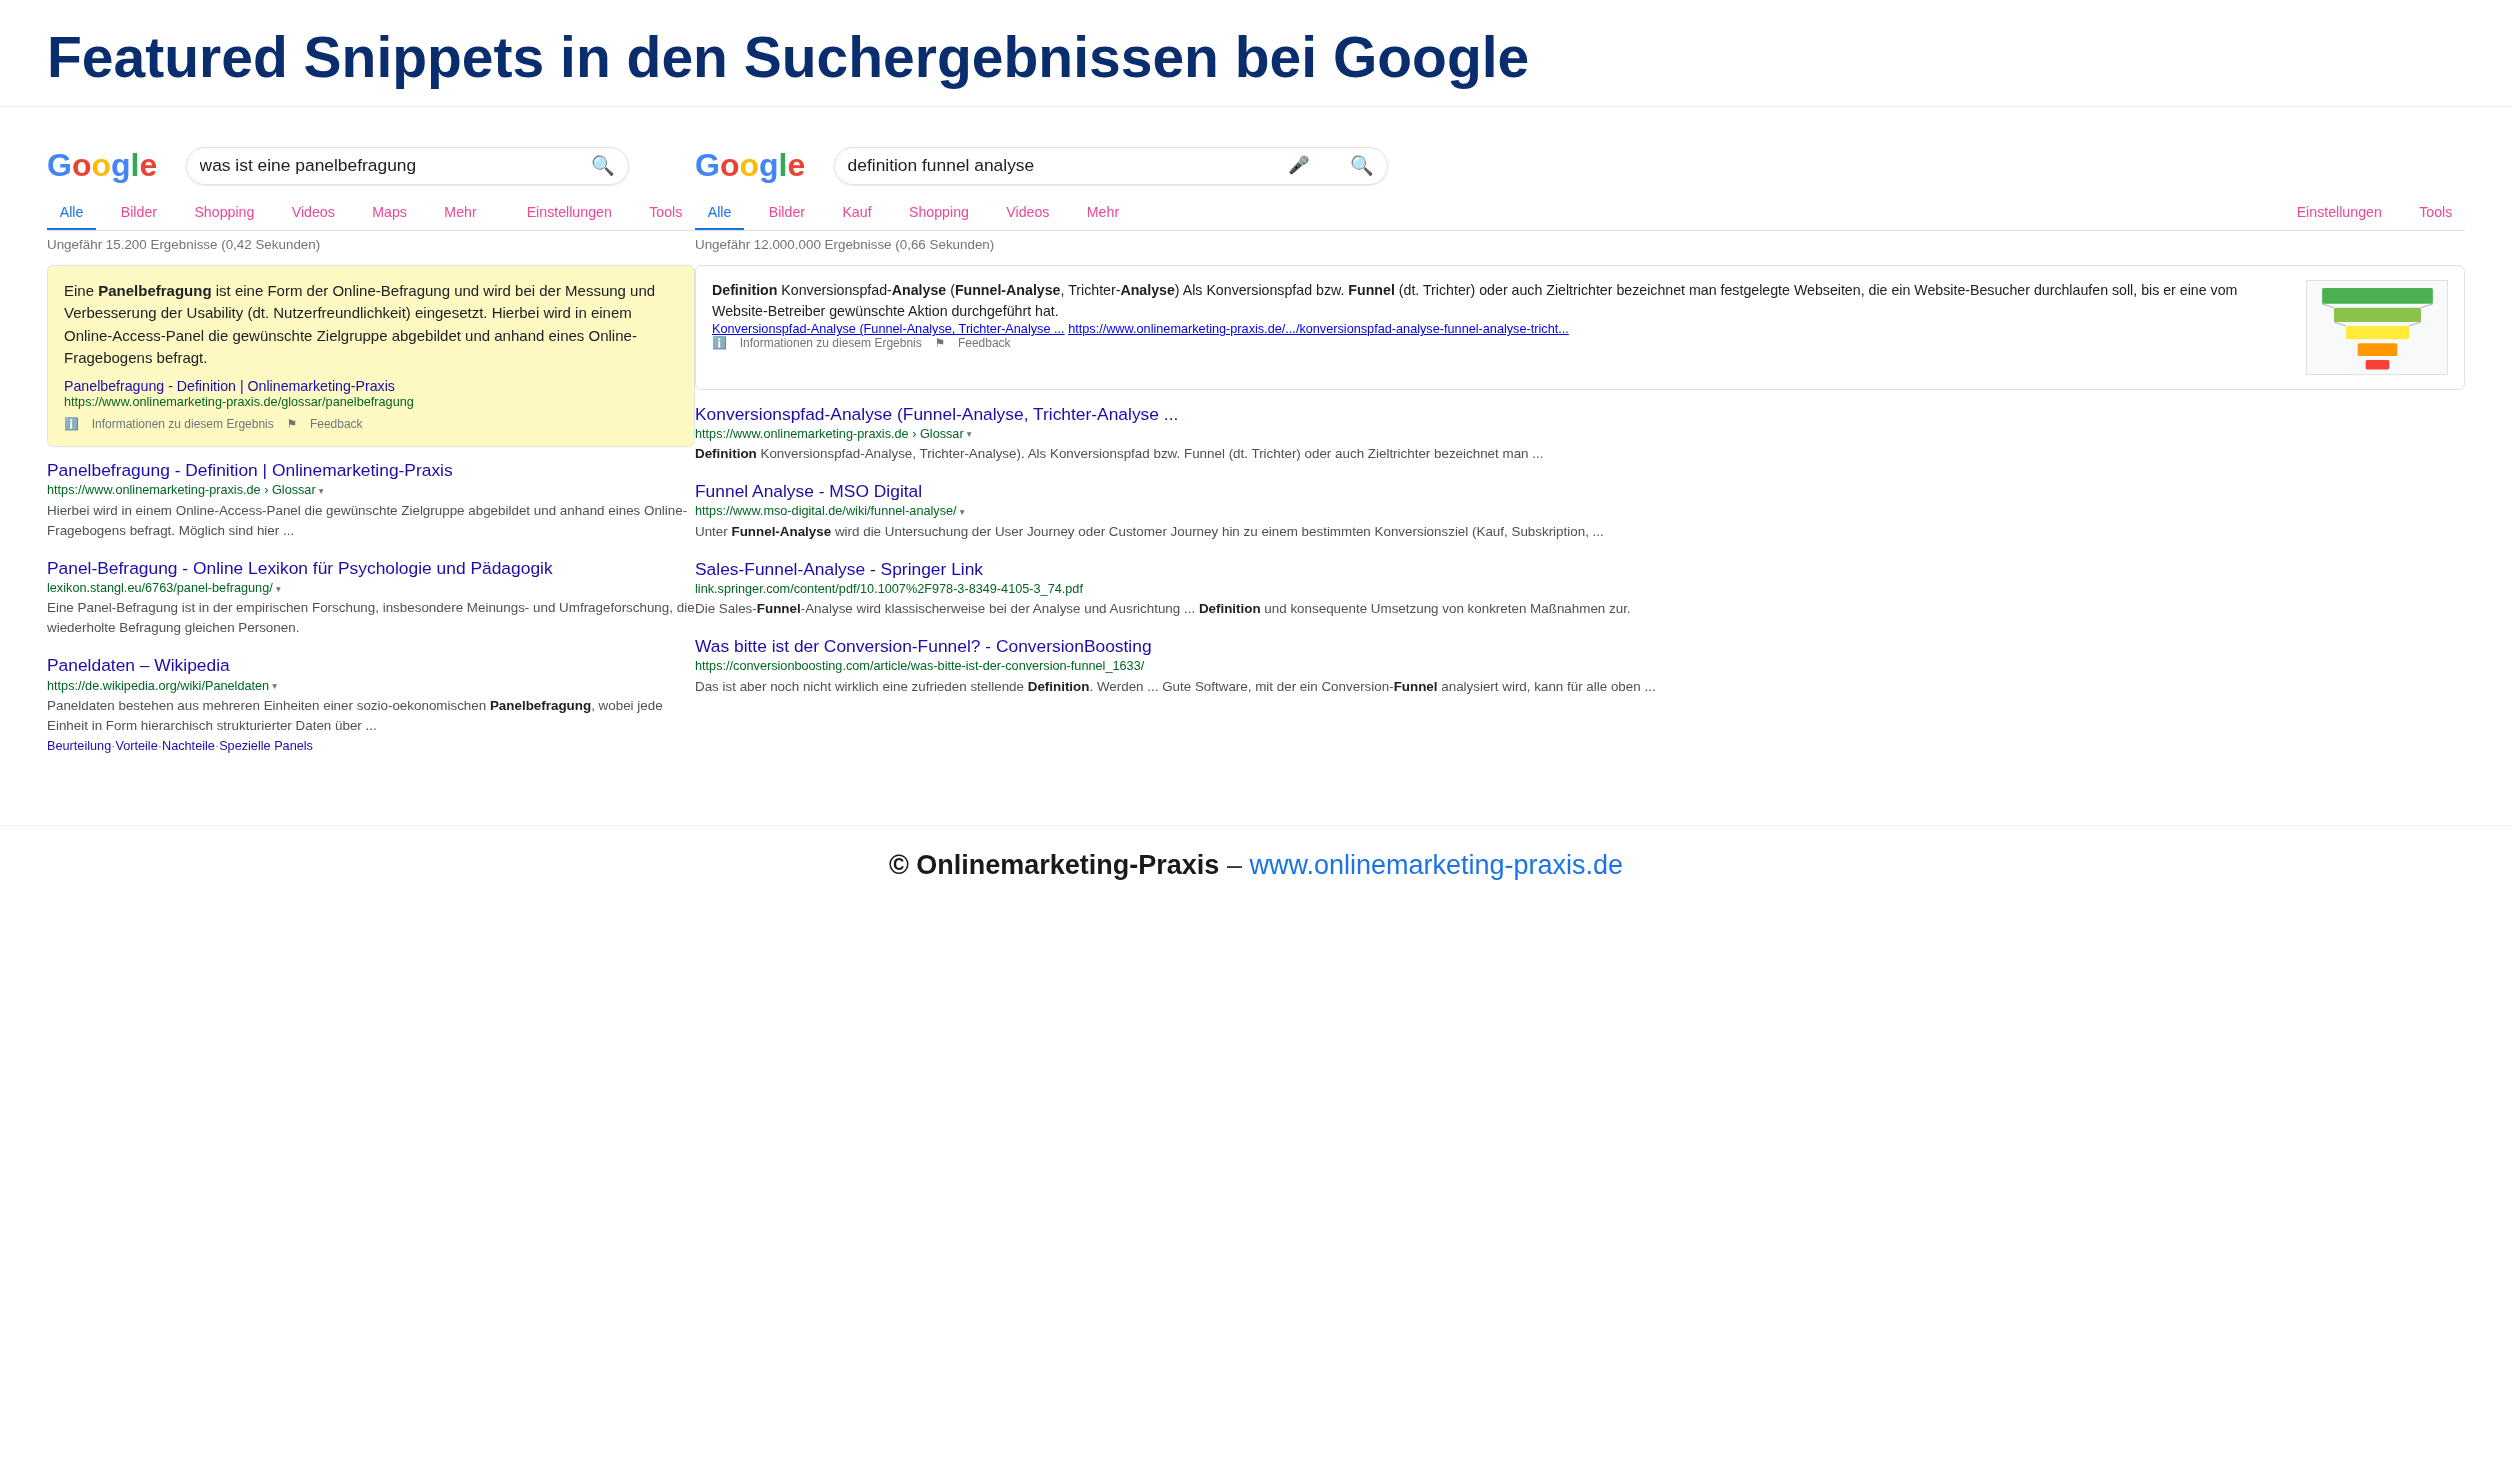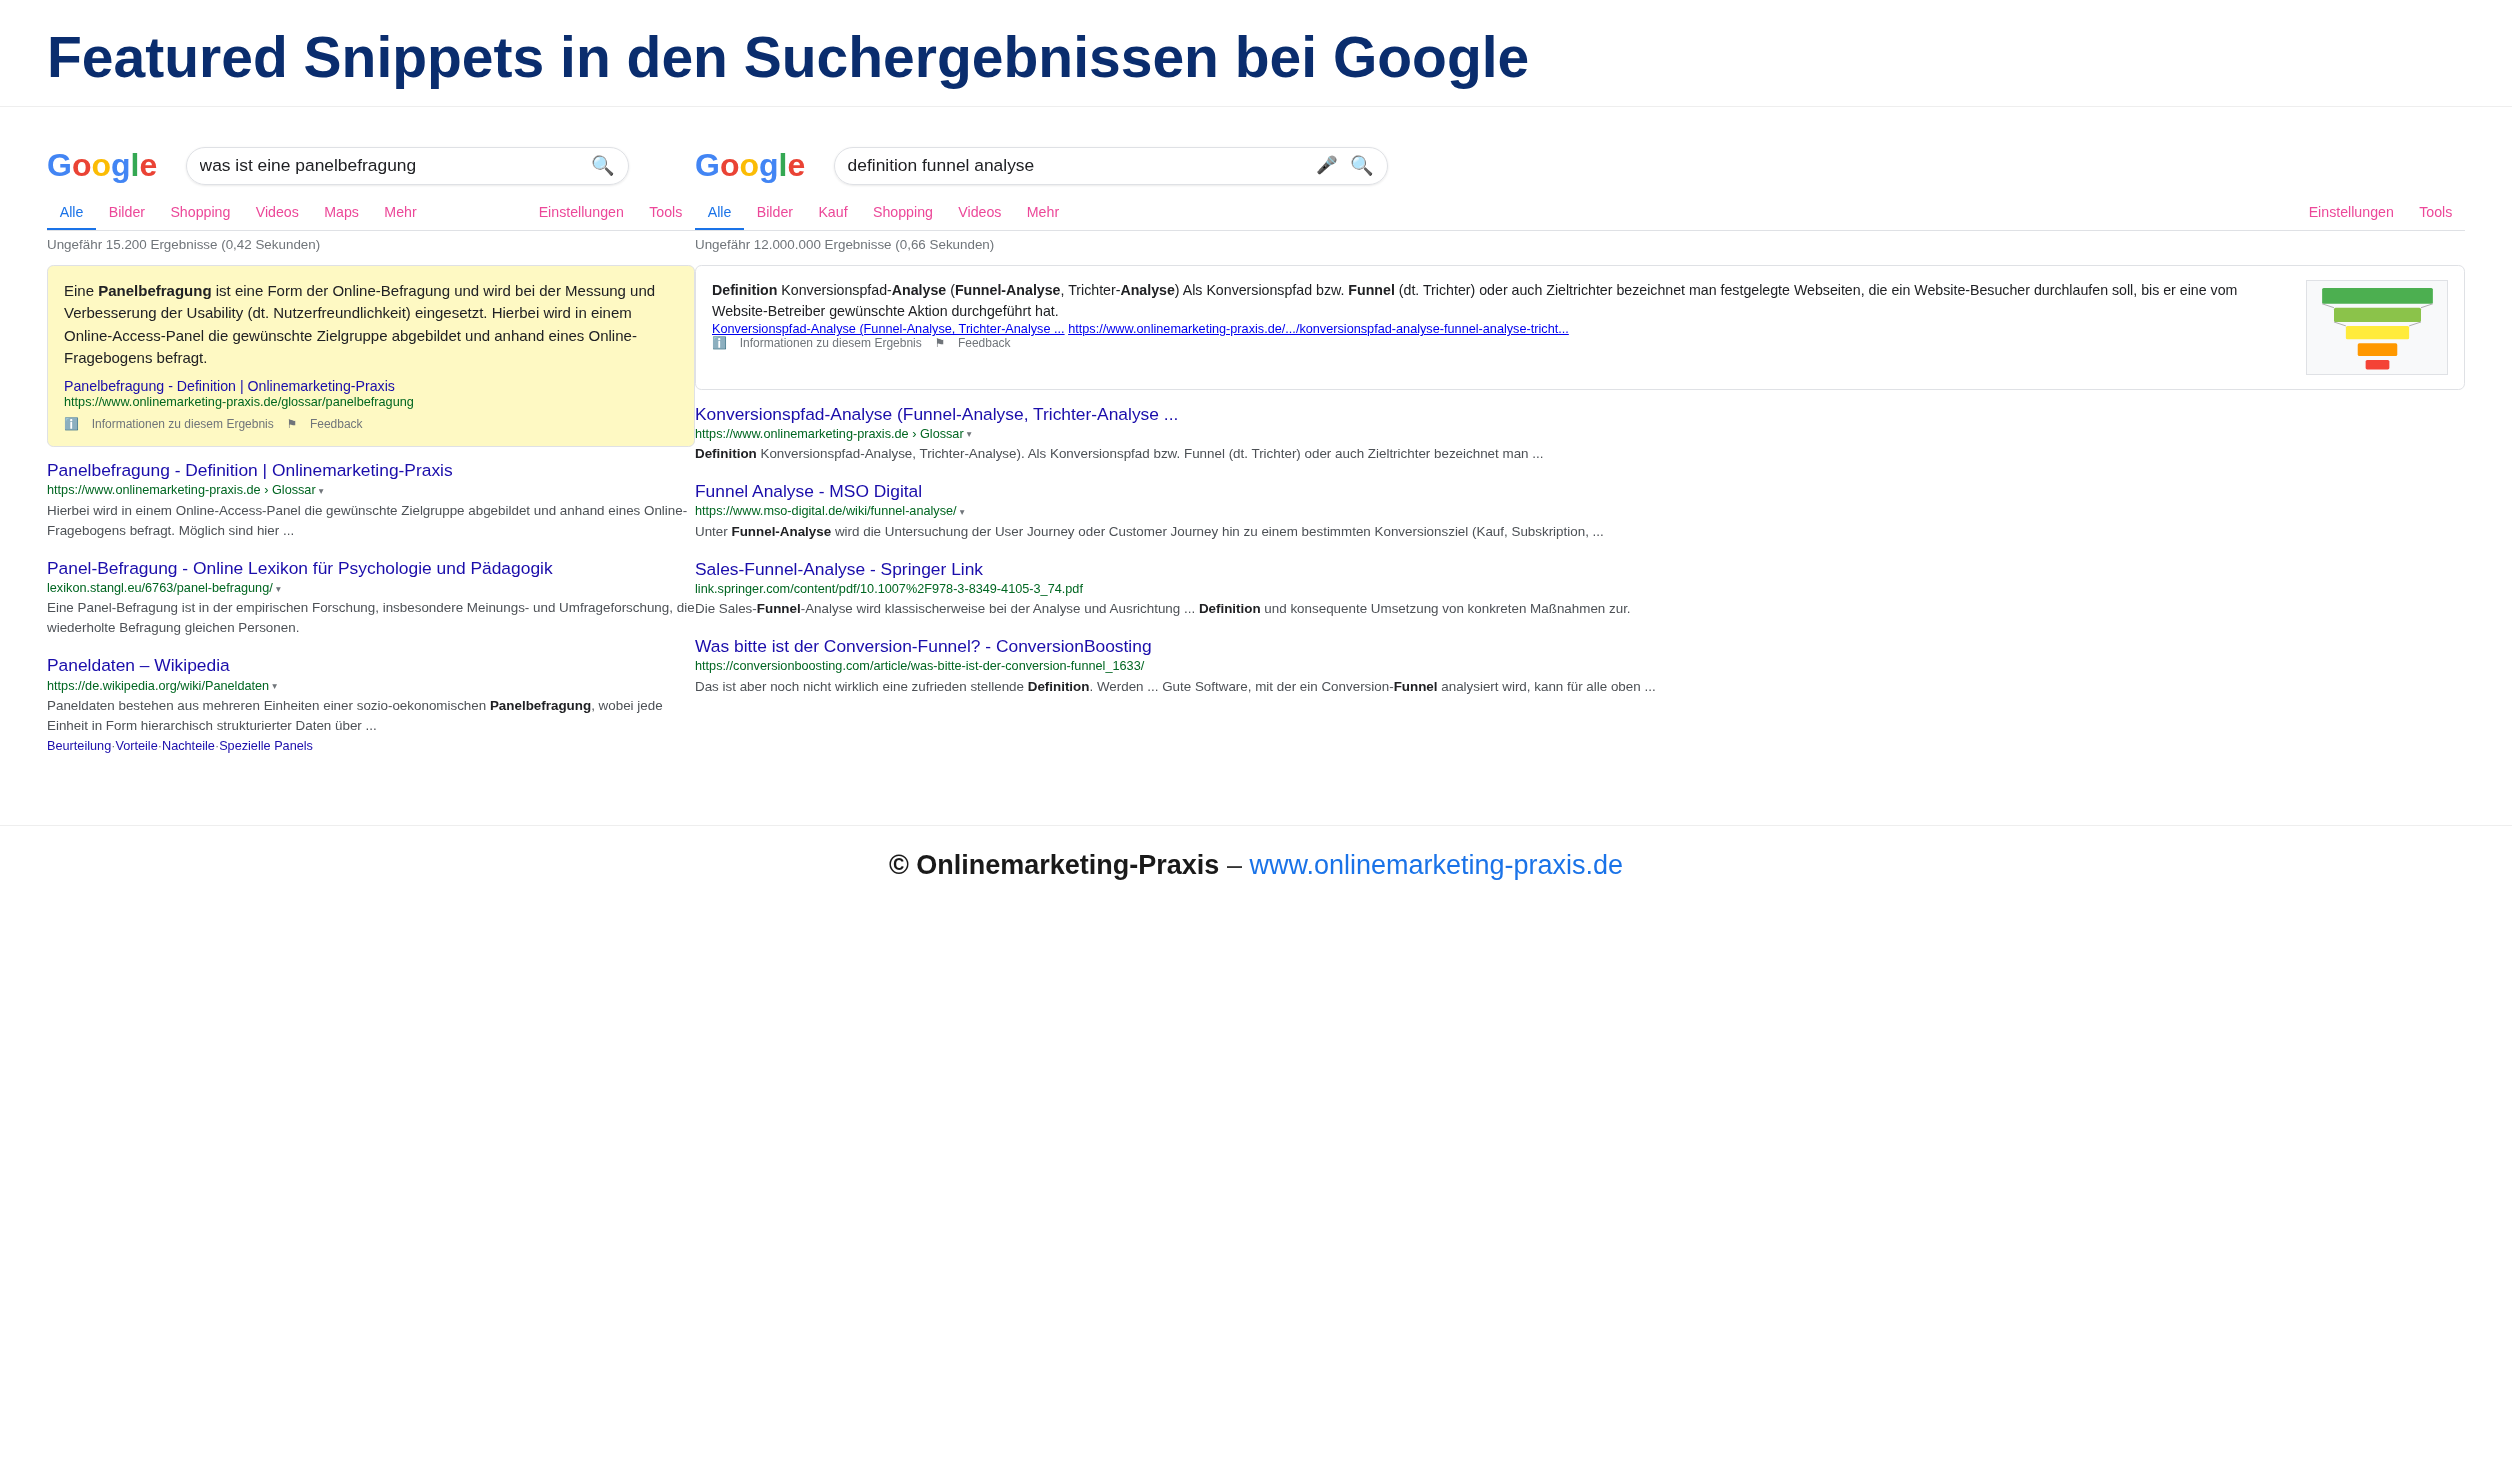--- a/index.html
+++ b/index.html
@@ -102,6 +102,7 @@
       padding: 6.3px 12.7px;
       width: 443px;
       box-shadow: 0 0.8px 2.4px rgba(0,0,0,0.1);
+      gap: 28px;
     }
     .search-bar-container input {
       border: none;

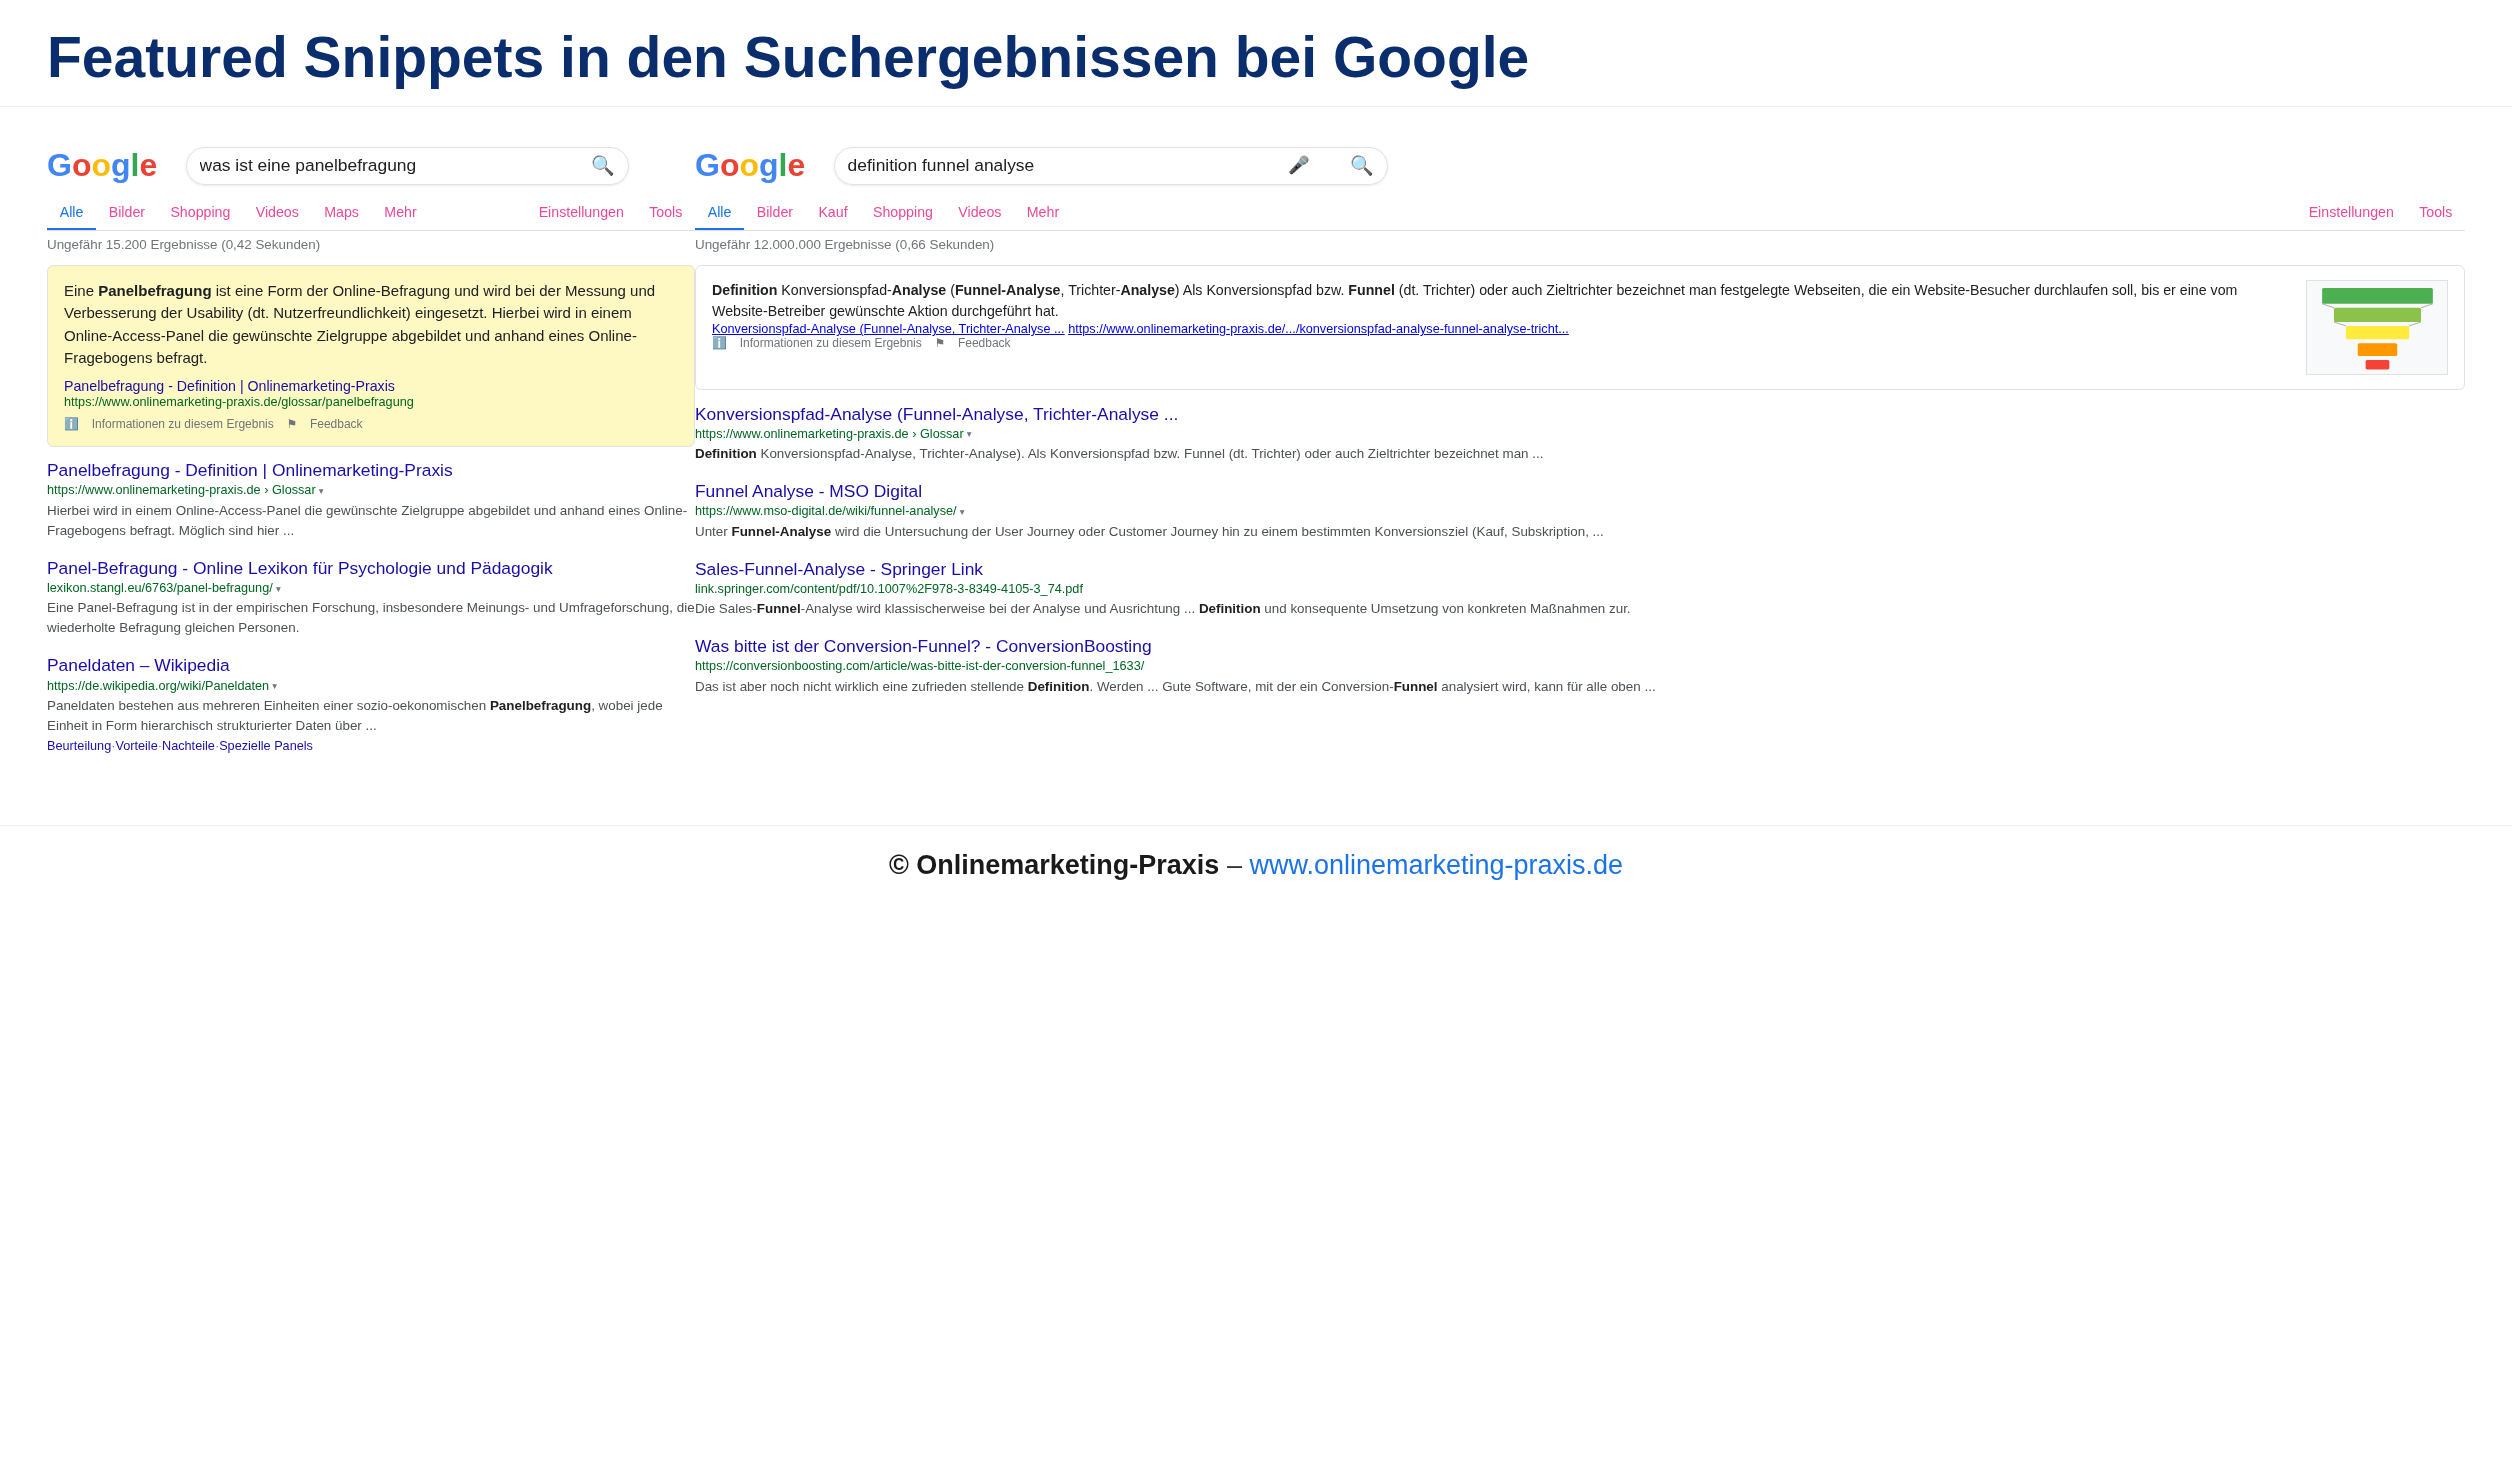--- a/index.html
+++ b/index.html
@@ -121,7 +121,7 @@
     
     .nav-tabs {
       display: flex;
-      gap: 0;
+      gap: 12px;
       border-bottom: 0.8px solid #dfe1e5;
       margin-bottom: 6.3px;
     }

